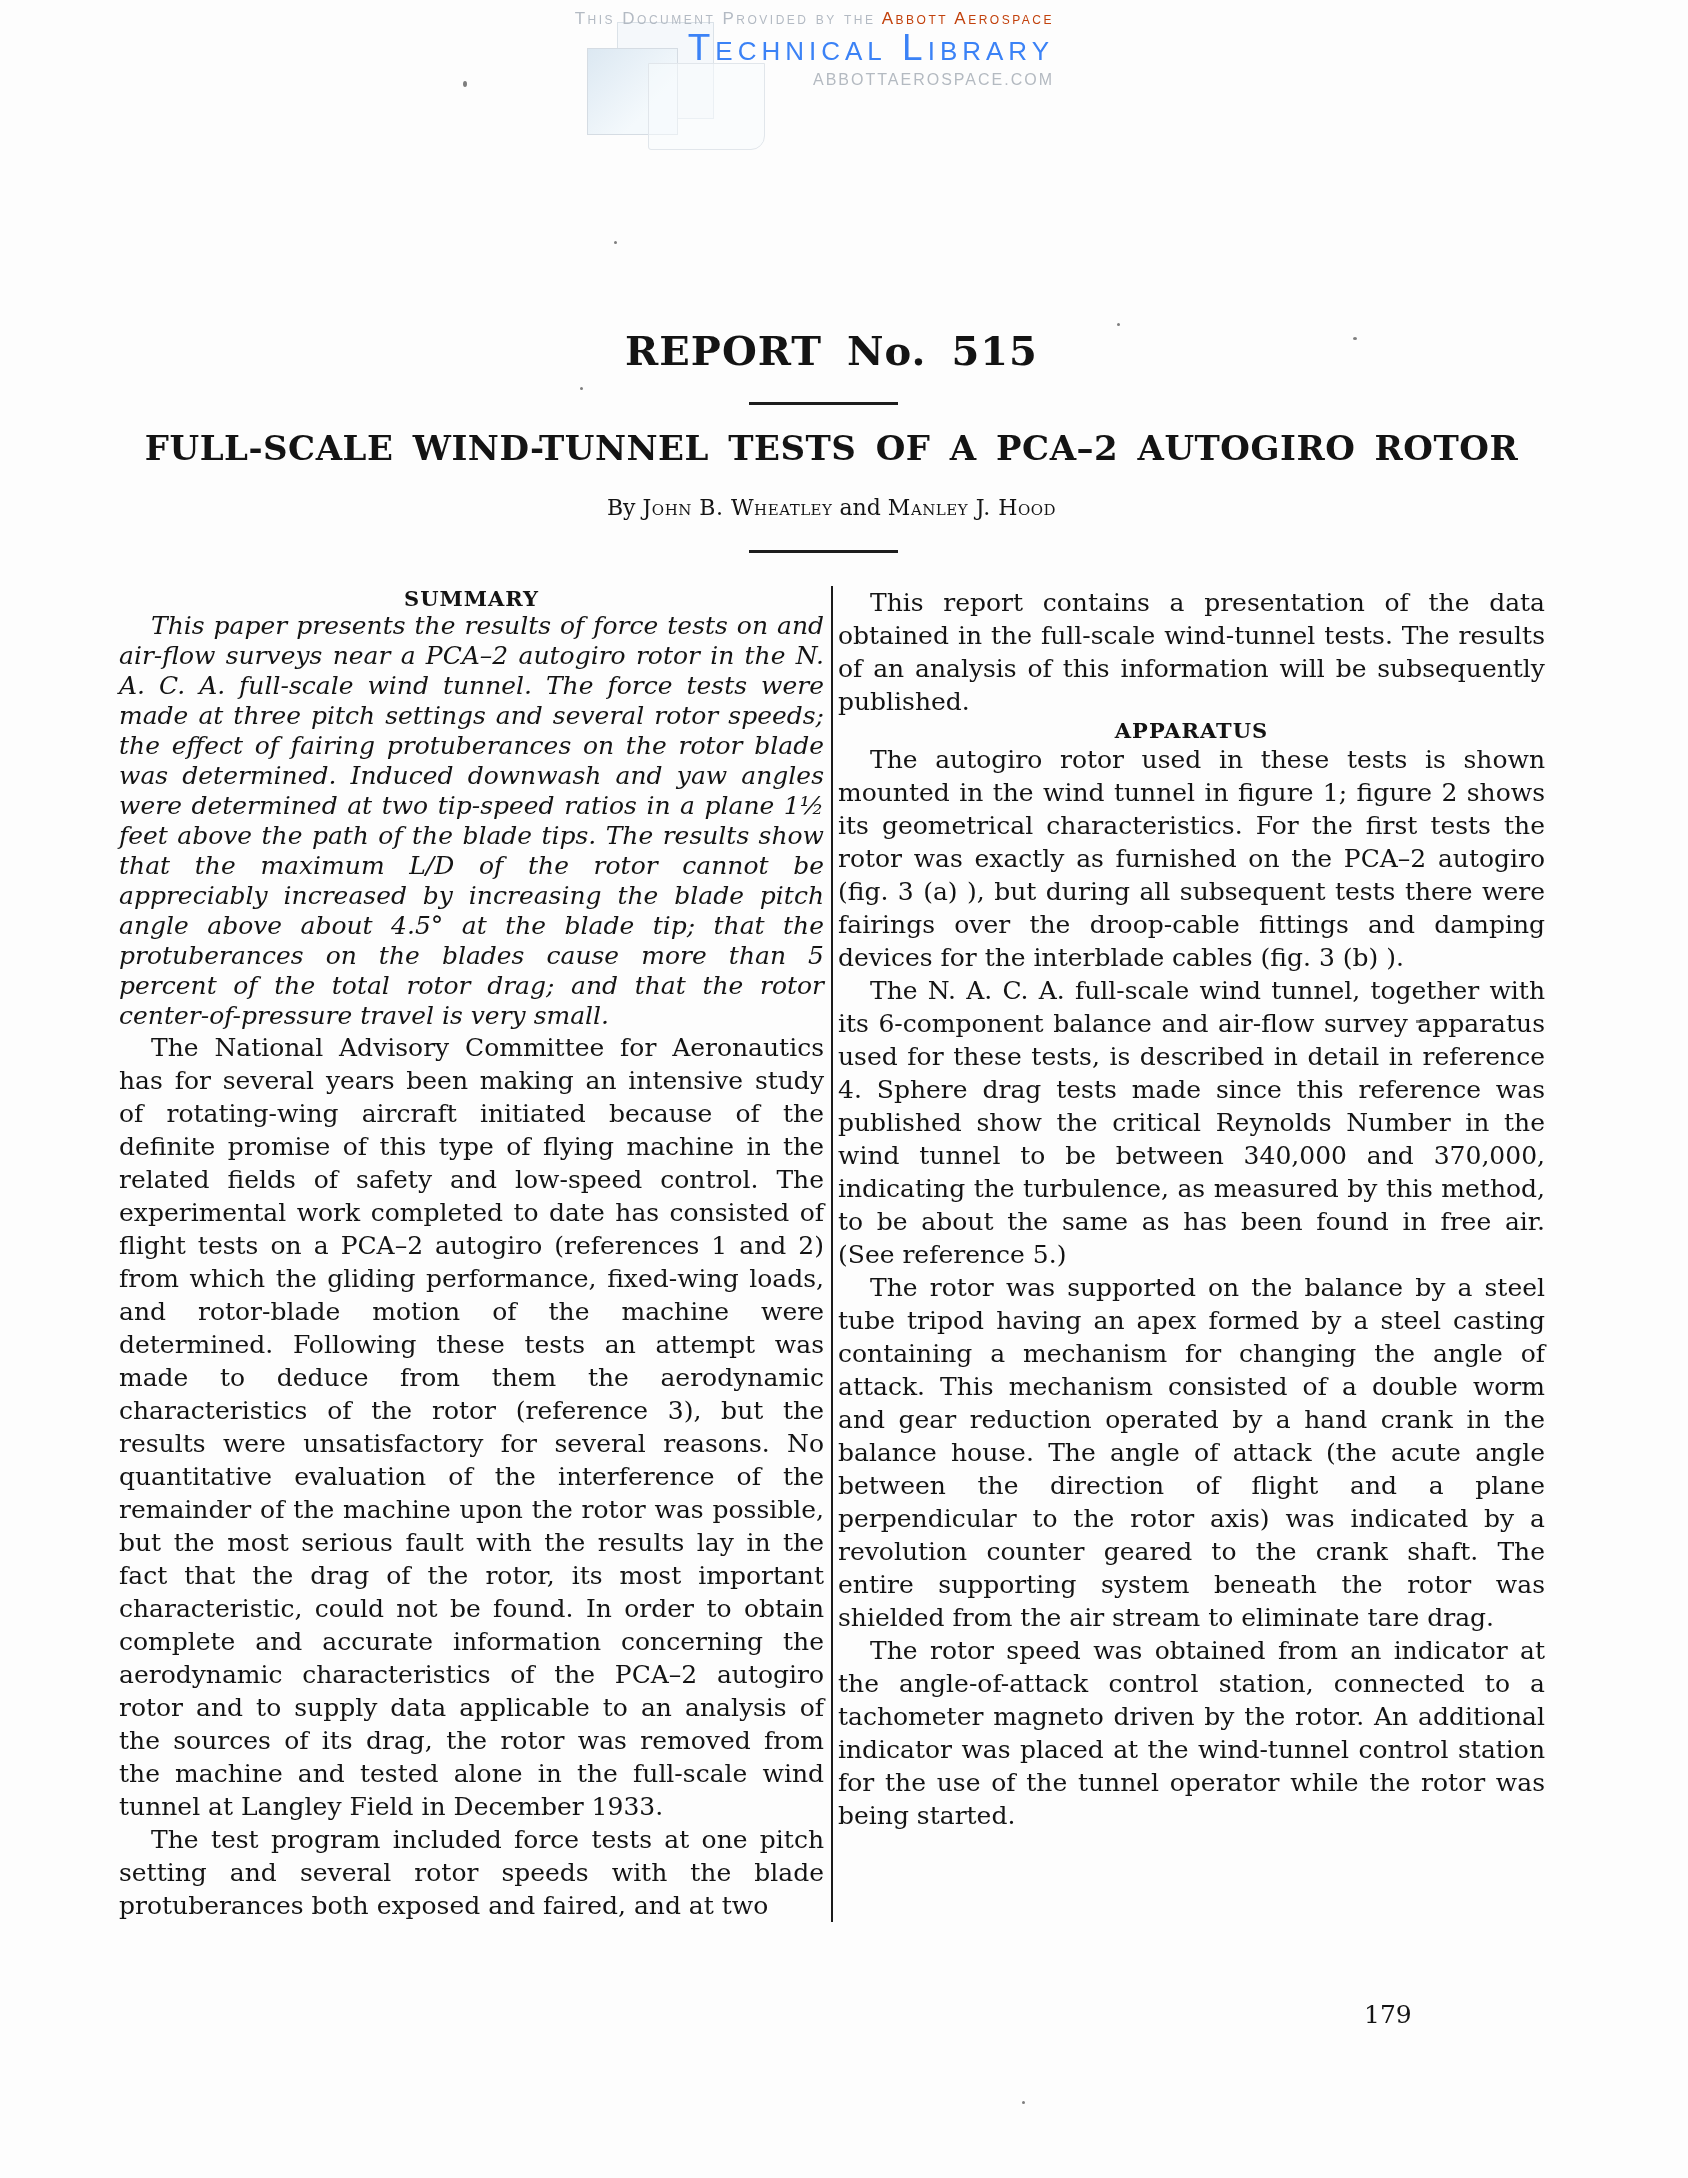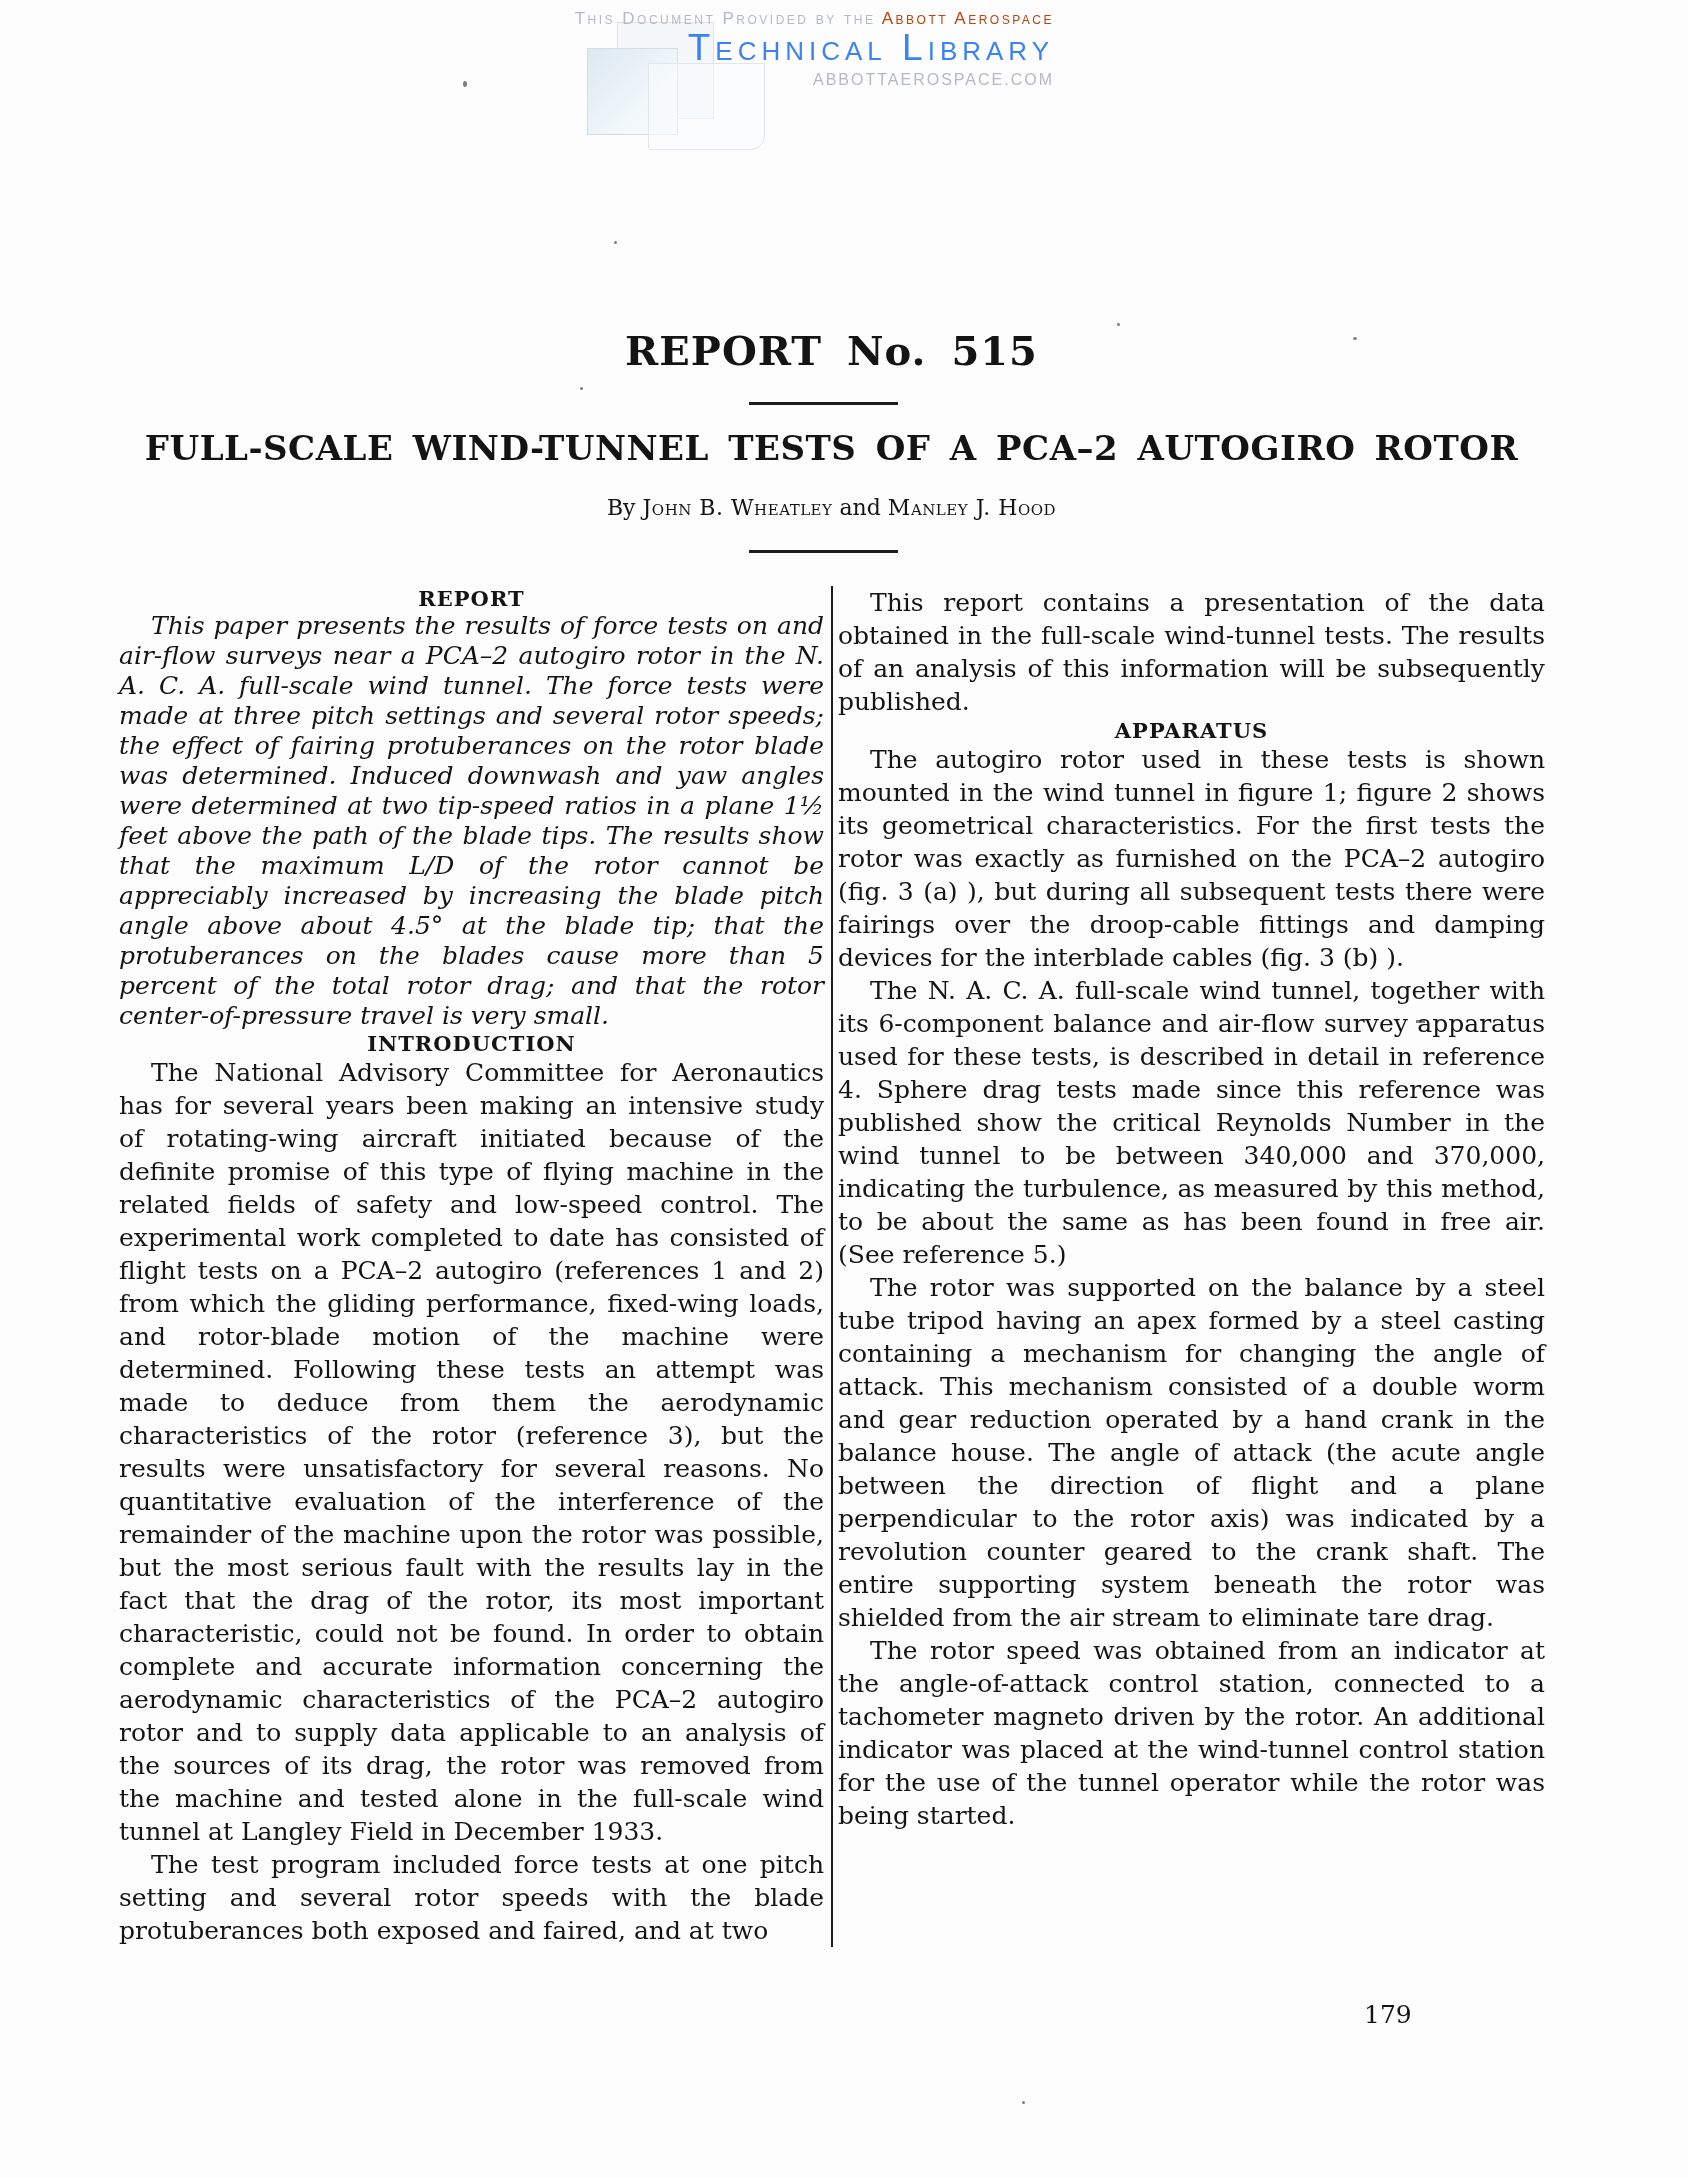--- a/index.html
+++ b/index.html
@@ -95,7 +95,7 @@
   <div class="cols">
 
     <div class="col-left">
-      <h3 class="sec h-summary">REPORT</h3>
+      <h3 class="sec h-summary">SUMMARY</h3>
       <p class="summary-text indent">This paper presents the results of force tests on and air-flow surveys near a PCA–2 autogiro rotor in the N. A. C. A. full-scale wind tunnel.  The force tests were made at three pitch settings and several rotor speeds; the effect of fairing protuberances on the rotor blade was determined.  Induced downwash and yaw angles were determined at two tip-speed ratios in a plane 1½ feet above the path of the blade tips.  The results show that the maximum L/D of the rotor cannot be appreciably increased by increasing the blade pitch angle above about 4.5° at the blade tip; that the protuberances on the blades cause more than 5 percent of the total rotor drag; and that the rotor center-of-pressure travel is very small.</p>
       <h3 class="sec h-intro">INTRODUCTION</h3>
       <p class="body-text indent">The National Advisory Committee for Aeronautics has for several years been making an intensive study of rotating-wing aircraft initiated because of the definite promise of this type of flying machine in the related fields of safety and low-speed control.  The experimental work completed to date has consisted of flight tests on a PCA–2 autogiro (references 1 and 2) from which the gliding performance, fixed-wing loads, and rotor-blade motion of the machine were determined.  Following these tests an attempt was made to deduce from them the aerodynamic characteristics of the rotor (reference 3), but the results were unsatisfactory for several reasons.  No quantitative evaluation of the interference of the remainder of the machine upon the rotor was possible, but the most serious fault with the results lay in the fact that the drag of the rotor, its most important characteristic, could not be found.  In order to obtain complete and accurate information concerning the aerodynamic characteristics of the PCA–2 autogiro rotor and to supply data applicable to an analysis of the sources of its drag, the rotor was removed from the machine and tested alone in the full-scale wind tunnel at Langley Field in December 1933.</p>

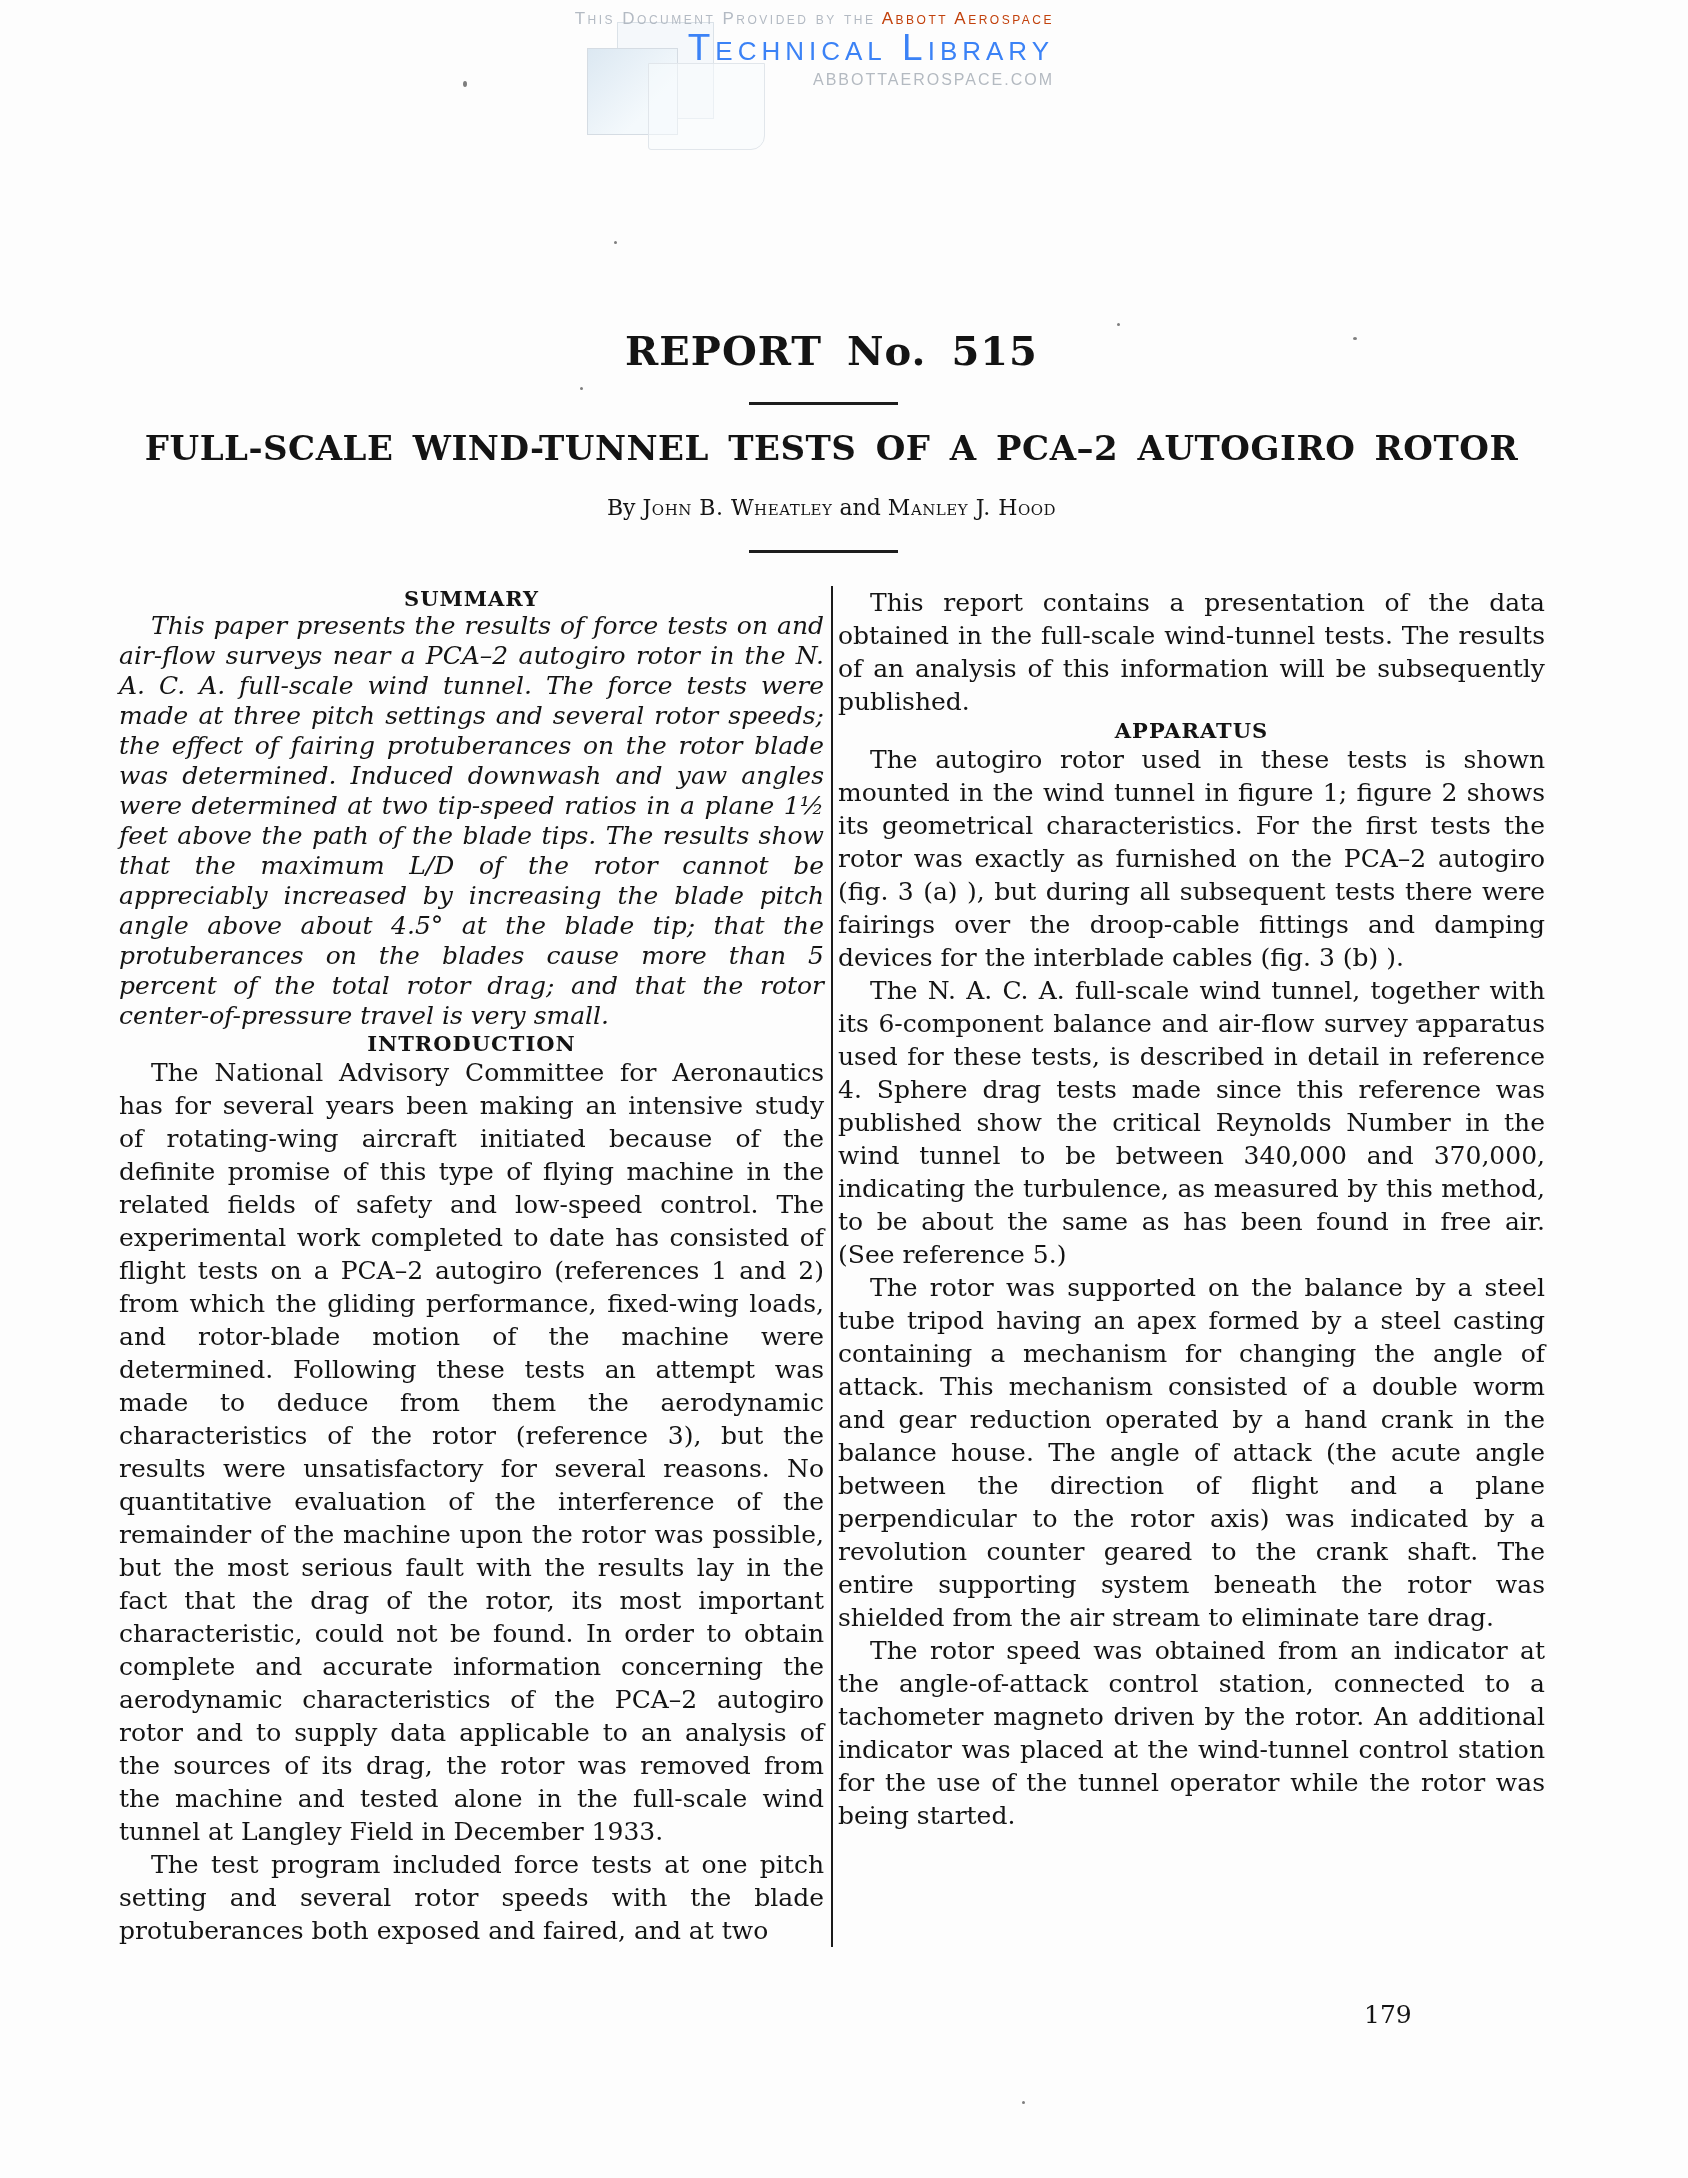--- a/index.html
+++ b/index.html
@@ -97,7 +97,6 @@
     <div class="col-left">
       <h3 class="sec h-summary">SUMMARY</h3>
       <p class="summary-text indent">This paper presents the results of force tests on and air-flow surveys near a PCA–2 autogiro rotor in the N. A. C. A. full-scale wind tunnel.  The force tests were made at three pitch settings and several rotor speeds; the effect of fairing protuberances on the rotor blade was determined.  Induced downwash and yaw angles were determined at two tip-speed ratios in a plane 1½ feet above the path of the blade tips.  The results show that the maximum L/D of the rotor cannot be appreciably increased by increasing the blade pitch angle above about 4.5° at the blade tip; that the protuberances on the blades cause more than 5 percent of the total rotor drag; and that the rotor center-of-pressure travel is very small.</p>
-      <h3 class="sec h-intro">INTRODUCTION</h3>
       <p class="body-text indent">The National Advisory Committee for Aeronautics has for several years been making an intensive study of rotating-wing aircraft initiated because of the definite promise of this type of flying machine in the related fields of safety and low-speed control.  The experimental work completed to date has consisted of flight tests on a PCA–2 autogiro (references 1 and 2) from which the gliding performance, fixed-wing loads, and rotor-blade motion of the machine were determined.  Following these tests an attempt was made to deduce from them the aerodynamic characteristics of the rotor (reference 3), but the results were unsatisfactory for several reasons.  No quantitative evaluation of the interference of the remainder of the machine upon the rotor was possible, but the most serious fault with the results lay in the fact that the drag of the rotor, its most important characteristic, could not be found.  In order to obtain complete and accurate information concerning the aerodynamic characteristics of the PCA–2 autogiro rotor and to supply data applicable to an analysis of the sources of its drag, the rotor was removed from the machine and tested alone in the full-scale wind tunnel at Langley Field in December 1933.</p>
       <p class="body-text indent">The test program included force tests at one pitch setting and several rotor speeds with the blade protuberances both exposed and faired, and at two</p>
     </div>

